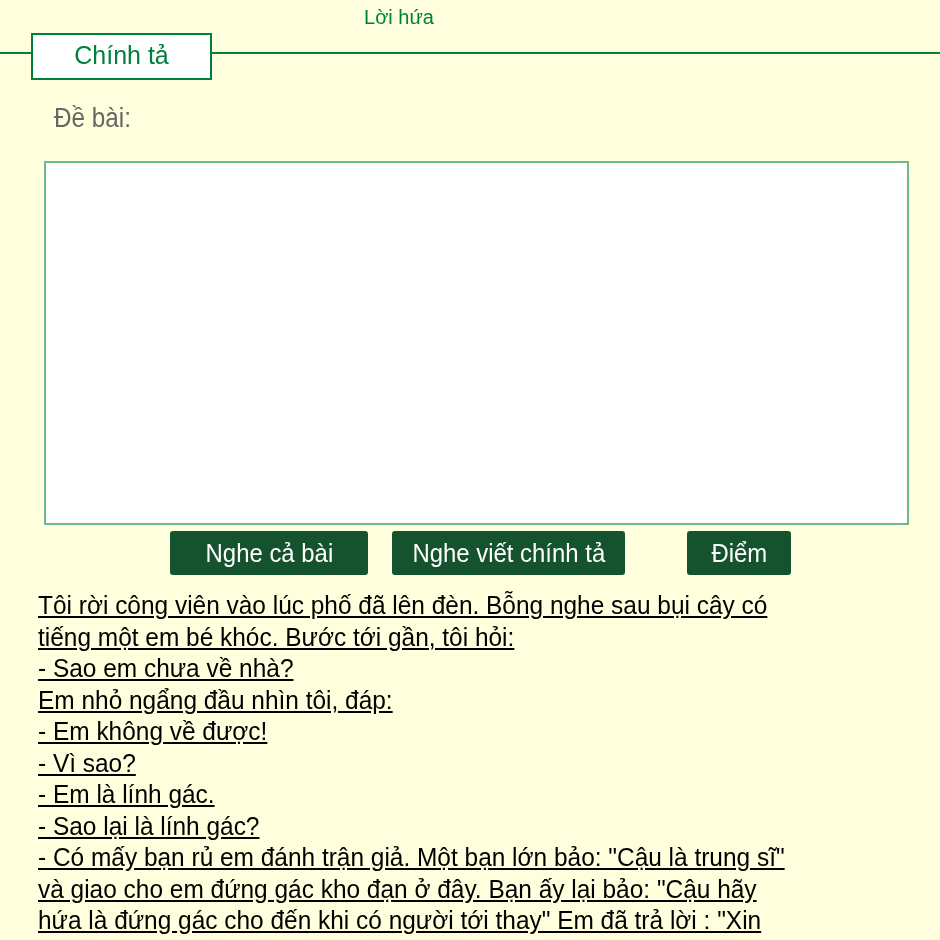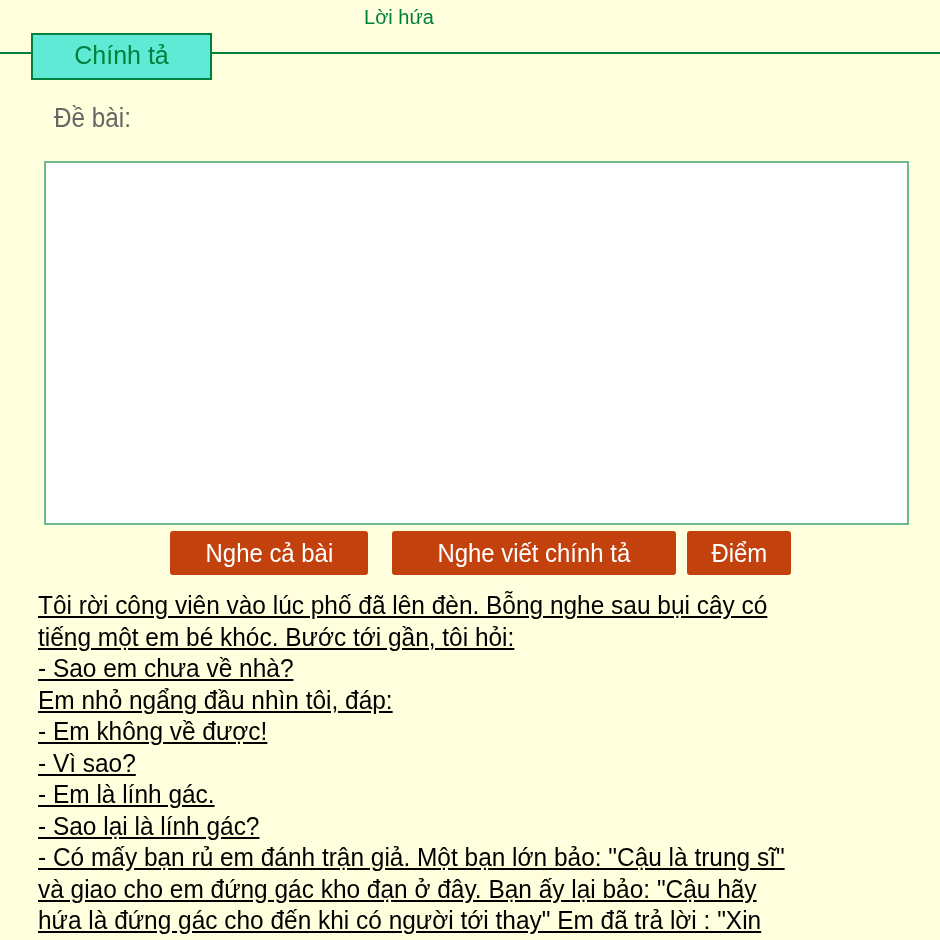--- a/index.html
+++ b/index.html
@@ -19,7 +19,7 @@
   }
   .tab-box {
     position: absolute; left: 31px; top: 33px; width: 177px; height: 43px;
-    border: 2px solid #00803f; background: #5eead4;
+    border: 2px solid #00803f; background: #ffffff;
     color: #00803f; font-size: 25px; text-align: center; line-height: 40px;
   }
   .prompt-label {

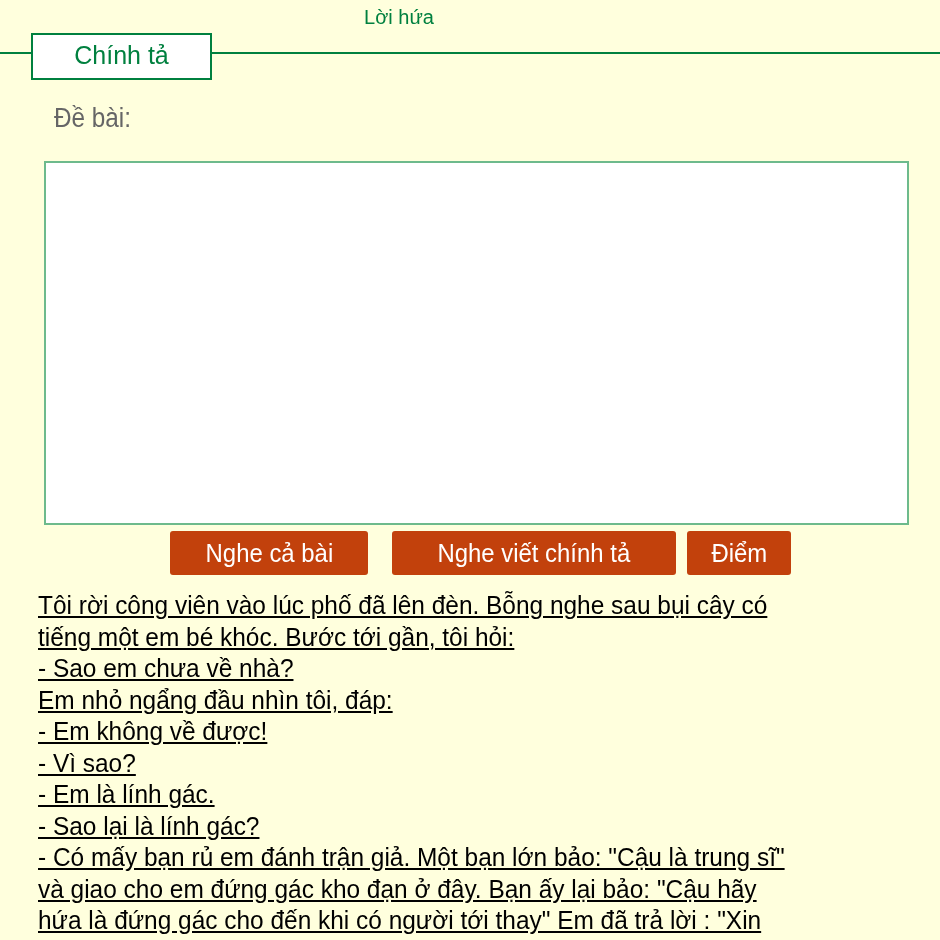--- a/index.html
+++ b/index.html
@@ -34,7 +34,7 @@
   }
   .btn {
     position: absolute; top: 531px; height: 44px; border: none; border-radius: 3px;
-    background: #c2410c; color: #fff; font-size: 26px; line-height: 40px;
+    background: #14532d; color: #fff; font-size: 26px; line-height: 40px;
     text-align: center; padding: 0; cursor: pointer;
     font-family: "Liberation Sans", sans-serif;
   }

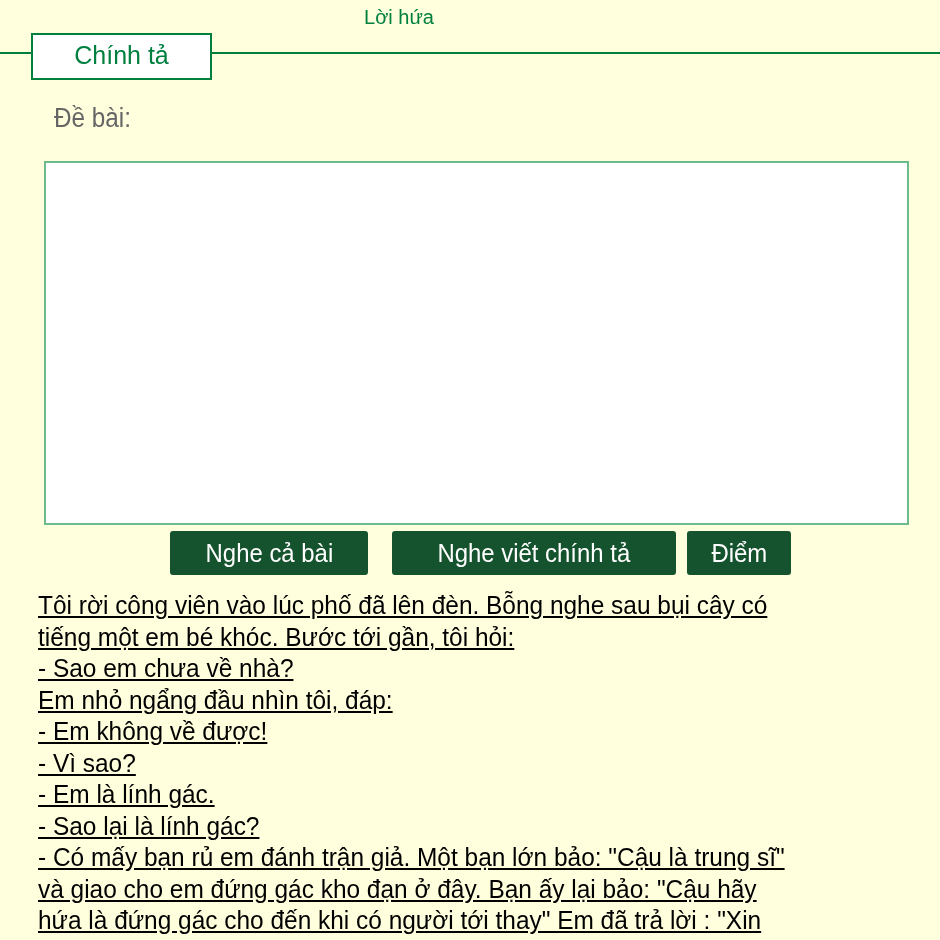--- a/index.html
+++ b/index.html
@@ -57,7 +57,7 @@
 <textarea class="answer" style=""></textarea>
 
 <button class="btn" style="left:170px; width:198px;"><span>Nghe cả bài</span></button>
-<button class="btn" style="left:392px; width:284px;"><span>Nghe viết chính tả</span></button>
+<button class="btn" style="left:392px; width:233px;"><span>Nghe viết chính tả</span></button>
 <button class="btn" style="left:687px; width:104px;"><span>Điểm</span></button>
 
 <div class="passage">

